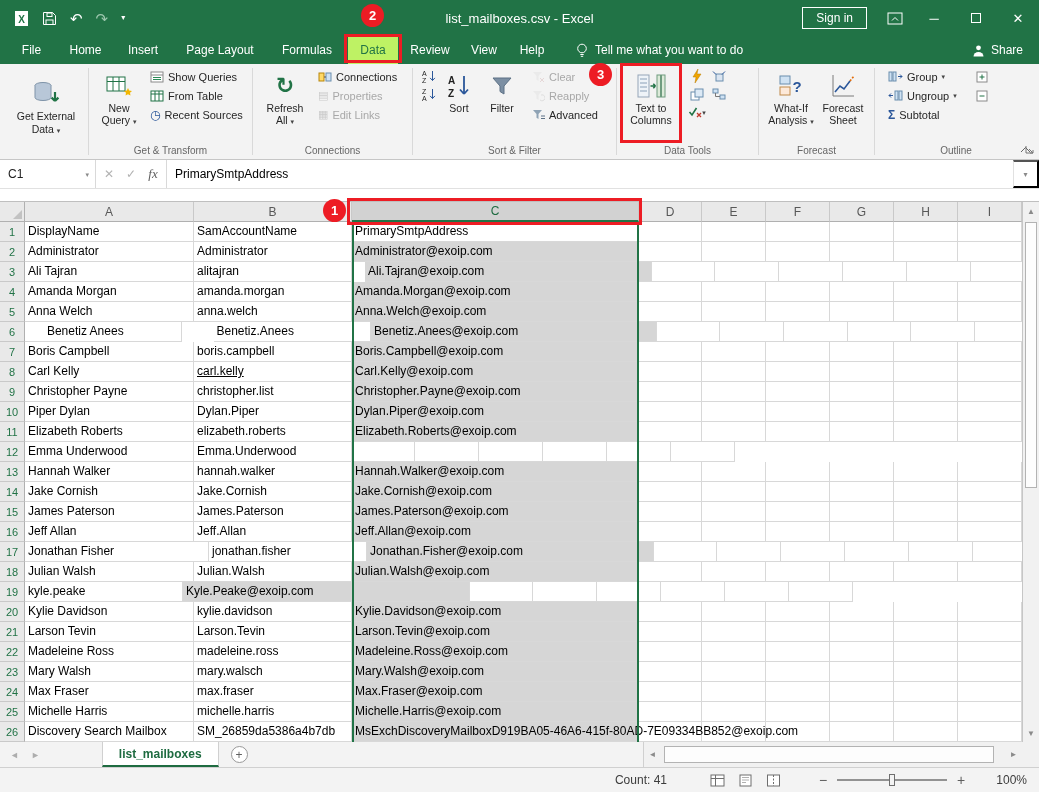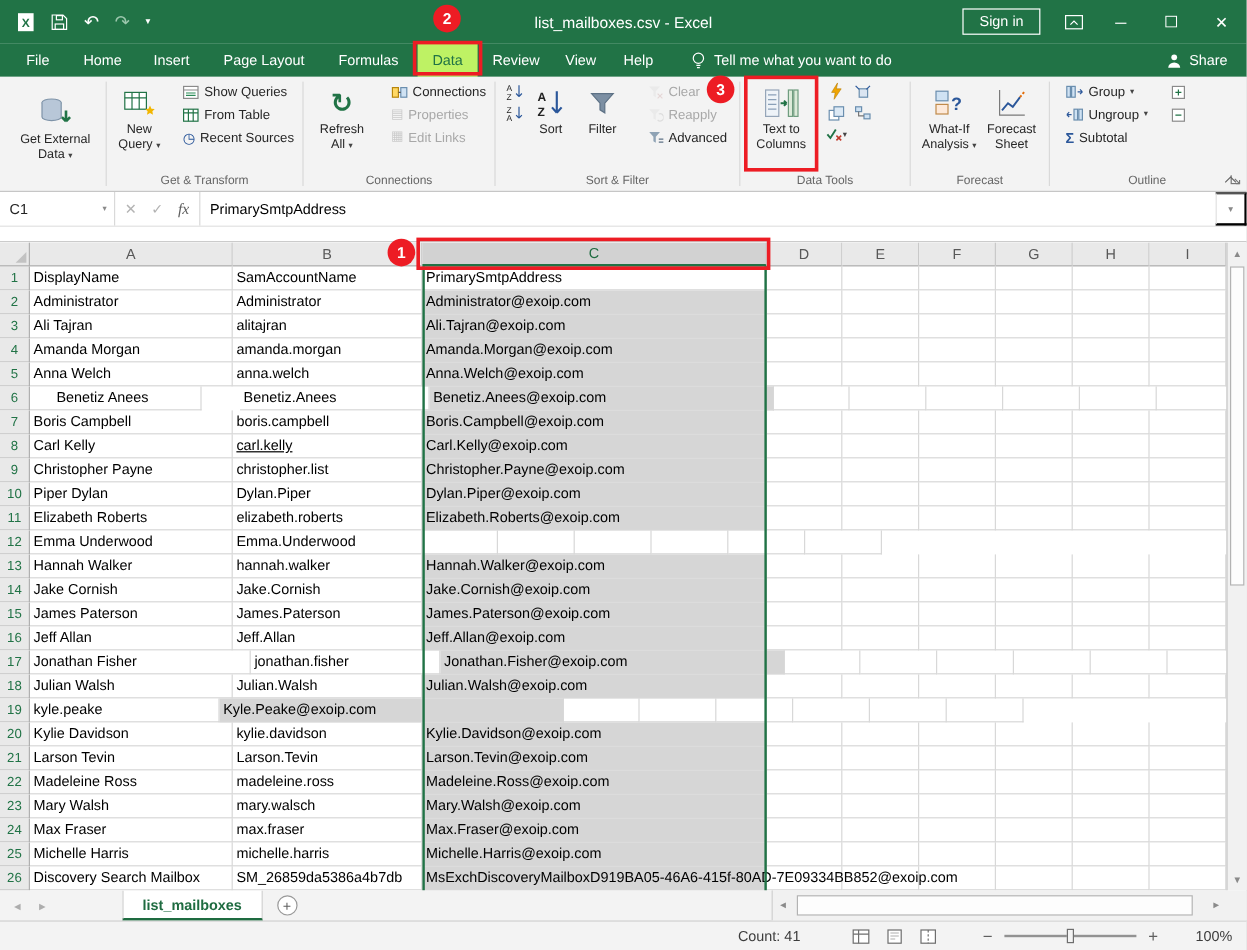--- a/index.html
+++ b/index.html
@@ -36,7 +36,7 @@
 .bigbtn{display:flex;flex-direction:column;align-items:center;padding-top:2px;background:none;border:1px solid transparent;font-size:10.5px;color:#262626;line-height:1.15;text-align:center;cursor:pointer;font-family:inherit}
 .bigbtn .bicon{height:32px;display:flex;align-items:center;justify-content:center}
 .w74{width:74px}.w56{width:56px}.w52{width:52px}.w48{width:48px}.w46{width:46px}.w40{width:40px}
-.smcol{display:flex;flex-direction:column;margin-left:12px}
+.smcol{display:flex;flex-direction:column;margin-left:4px}
 .smbtn{display:flex;align-items:center;gap:4px;height:19px;font-size:11px;color:#262626;padding:0 3px;background:none;border:none;white-space:nowrap;cursor:pointer;font-family:inherit}
 .smbtn.dis{color:#a8a8a8}
 .smbtn.dis svg,.smbtn.dis .gi{opacity:.45}

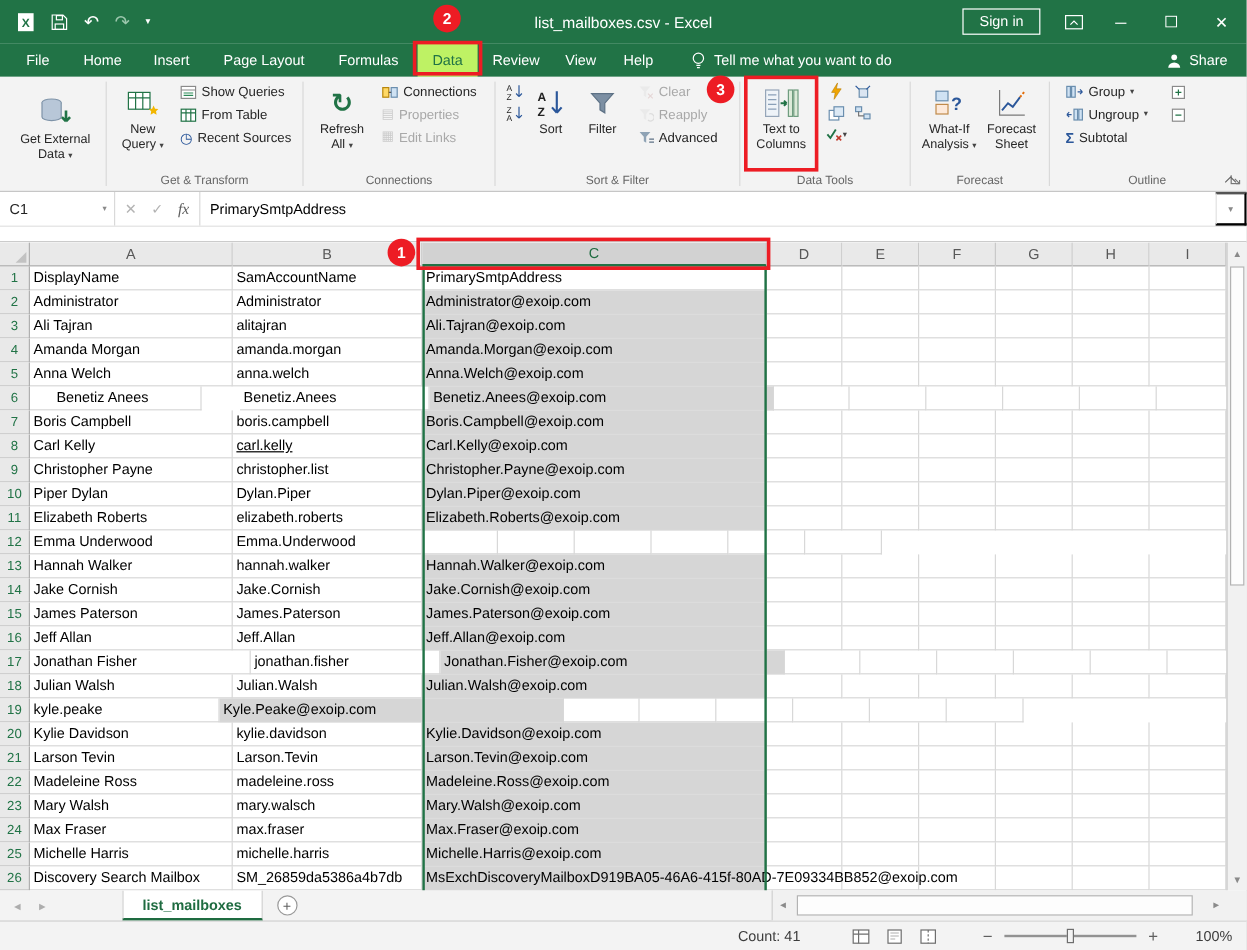--- a/index.html
+++ b/index.html
@@ -547,7 +547,7 @@
           <div class="row-h">3</div>
           <div class="cell" style="width: 169px;">Ali Tajran</div>
           <div class="cell" style="width: 158px;">alitajran</div>
-          <div class="cell sel" style="width: 287px;">Ali.Tajran@exoip.com</div>
+          <div class="cell sel" style="width: 287px; margin-left: 13px;">Ali.Tajran@exoip.com</div>
           <div class="cell" style="width: 63px;"></div>
           <div class="cell" style="width: 64px;"></div>
           <div class="cell" style="width: 64px;"></div>

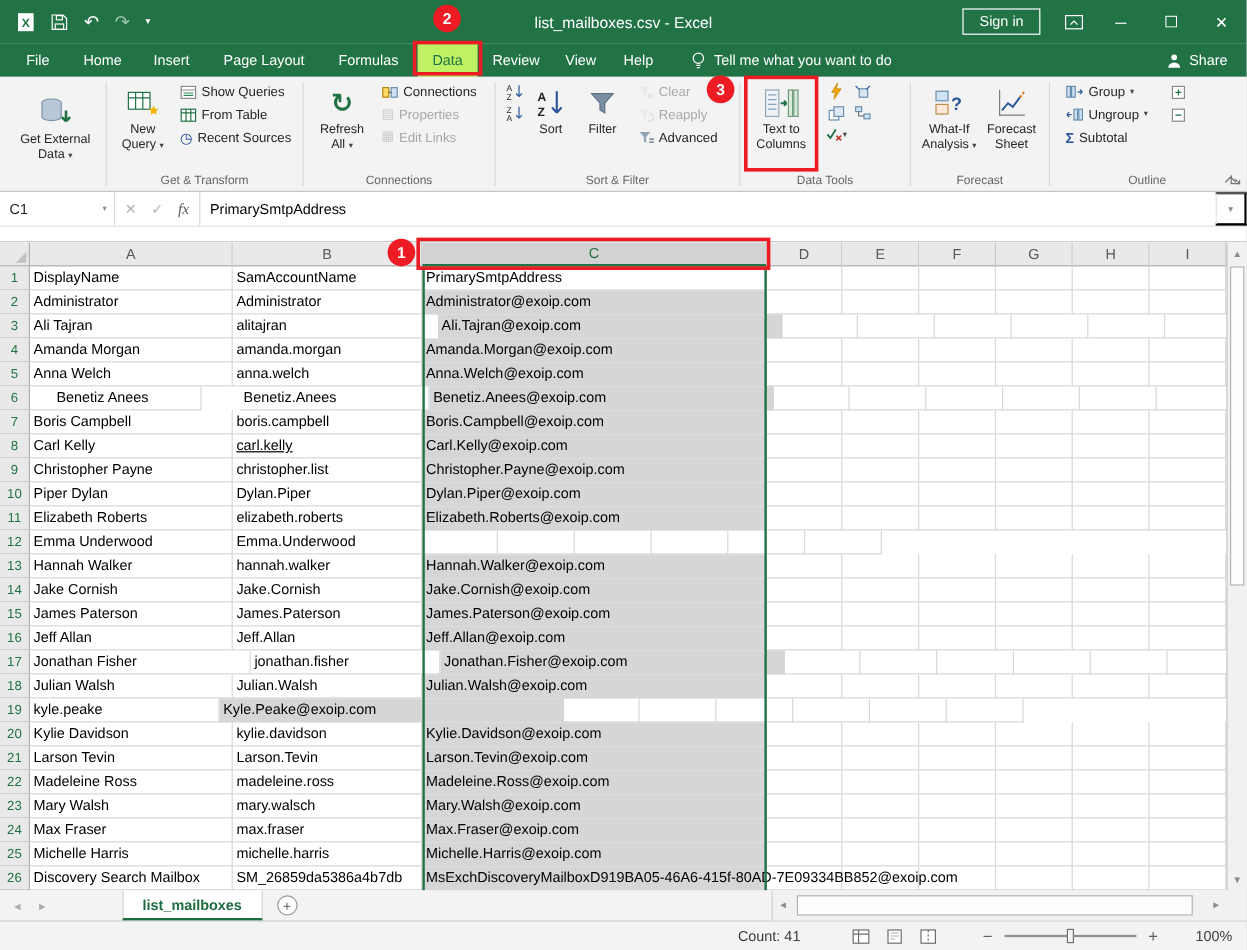--- a/index.html
+++ b/index.html
@@ -581,7 +581,7 @@
         </div>
         <div class="grid-row">
           <div class="row-h">6</div>
-          <div class="cell" style="width: 143px; padding-left: 22px;">Benetiz Anees</div>
+          <div class="cell" style="width: 157px; padding-left: 22px;">Benetiz Anees</div>
           <div class="cell" style="width: 158px; margin-left: 32px;">Benetiz.Anees</div>
           <div class="cell sel" style="width: 287px;">Benetiz.Anees@exoip.com</div>
           <div class="cell" style="width: 63px;"></div>

